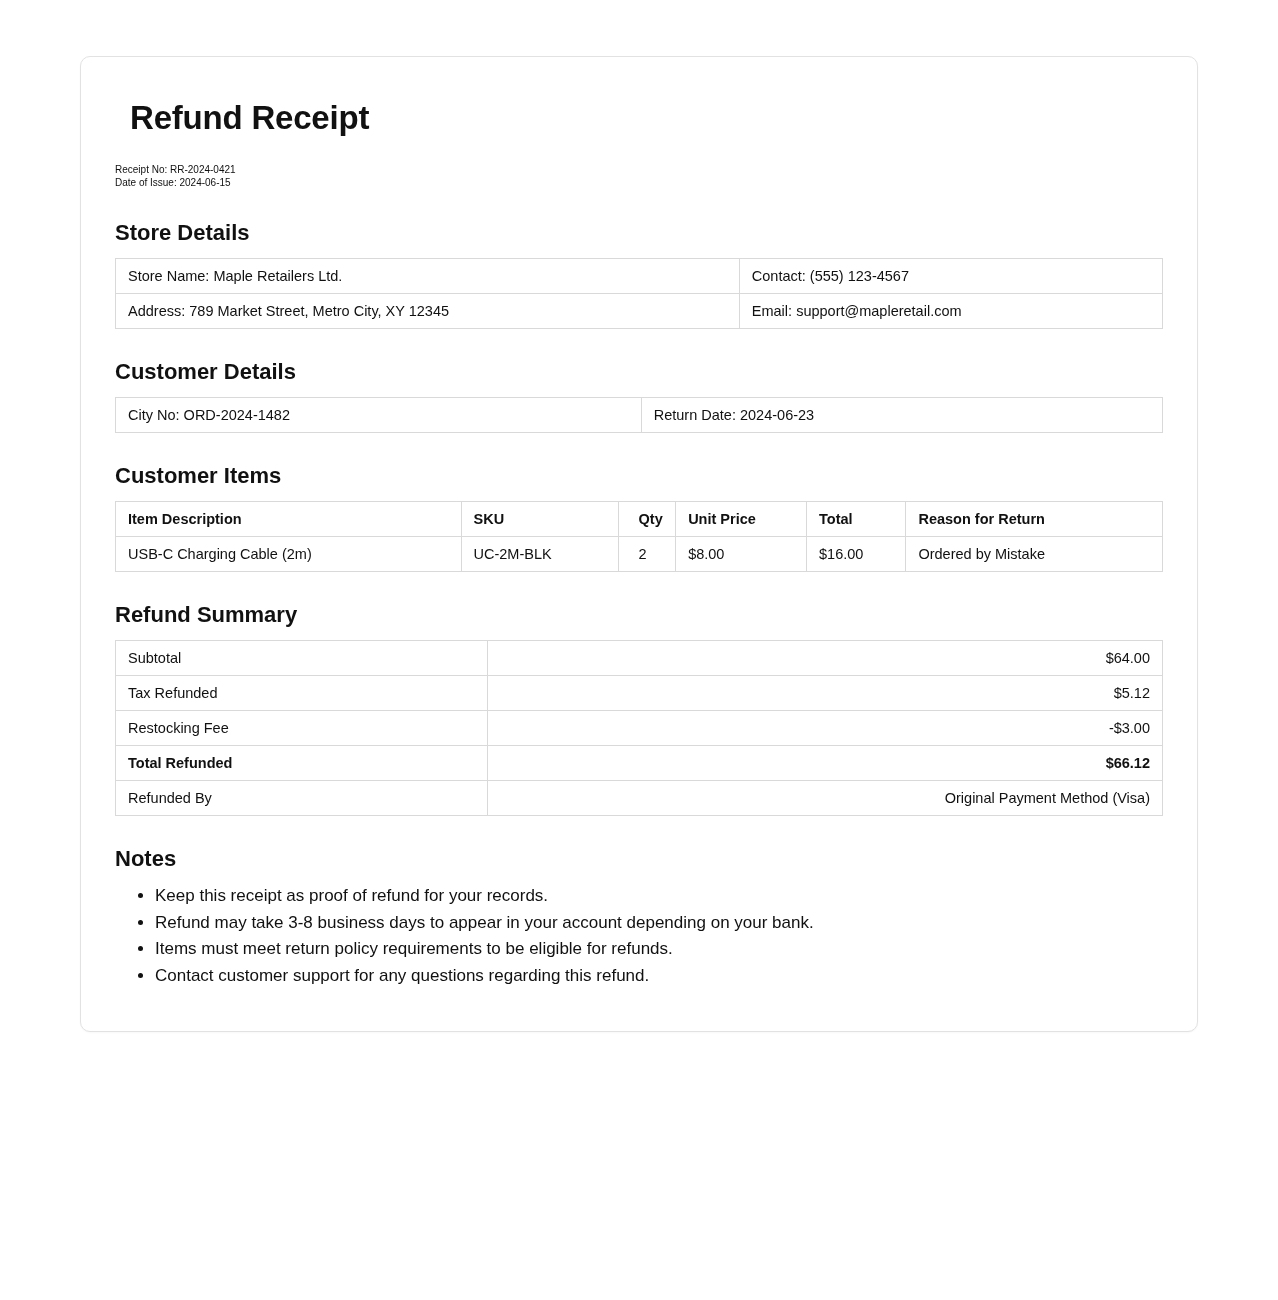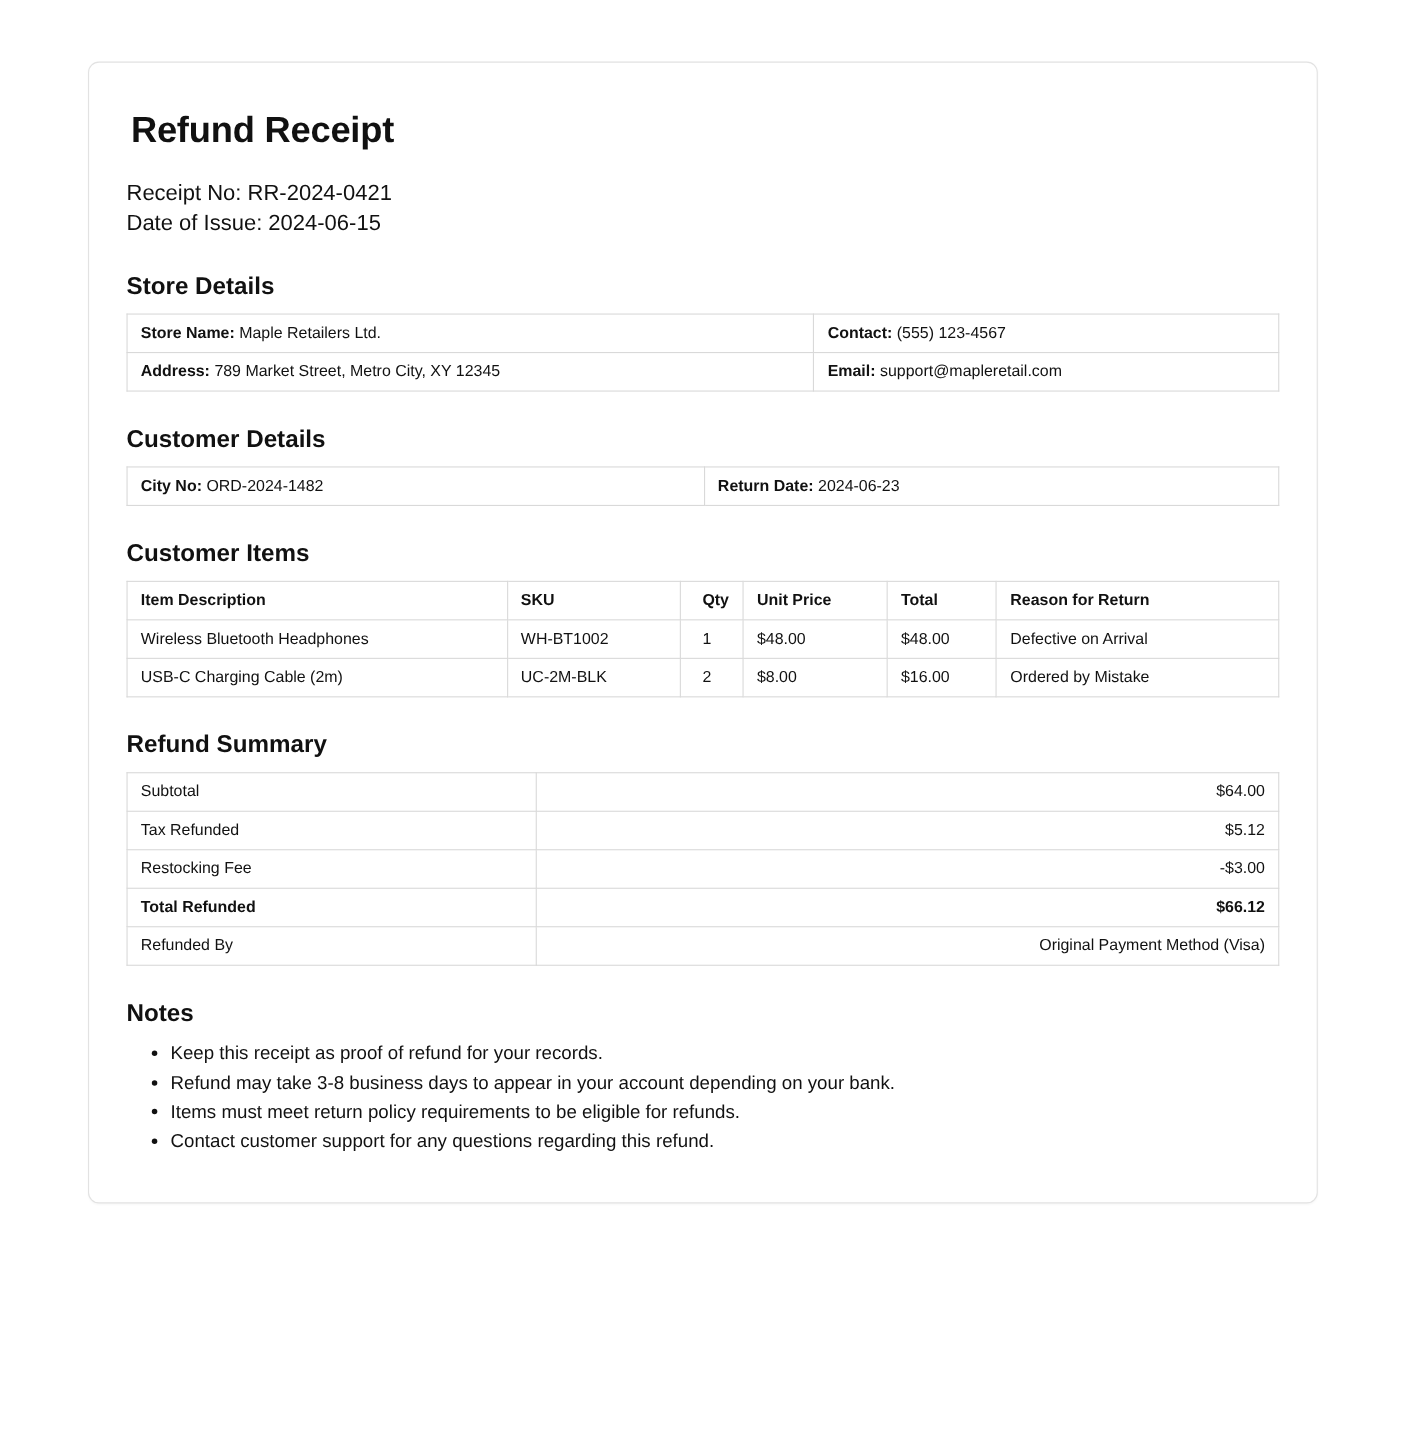--- a/index.html
+++ b/index.html
@@ -27,7 +27,7 @@
   h1.doc-title {
     font-size: 33px;
     line-height: 1.15;
-    margin: 0 0 26px 4px;
+    margin: 0 0 26px 15px;
     font-weight: bold;
     letter-spacing: -0.2px;
   }

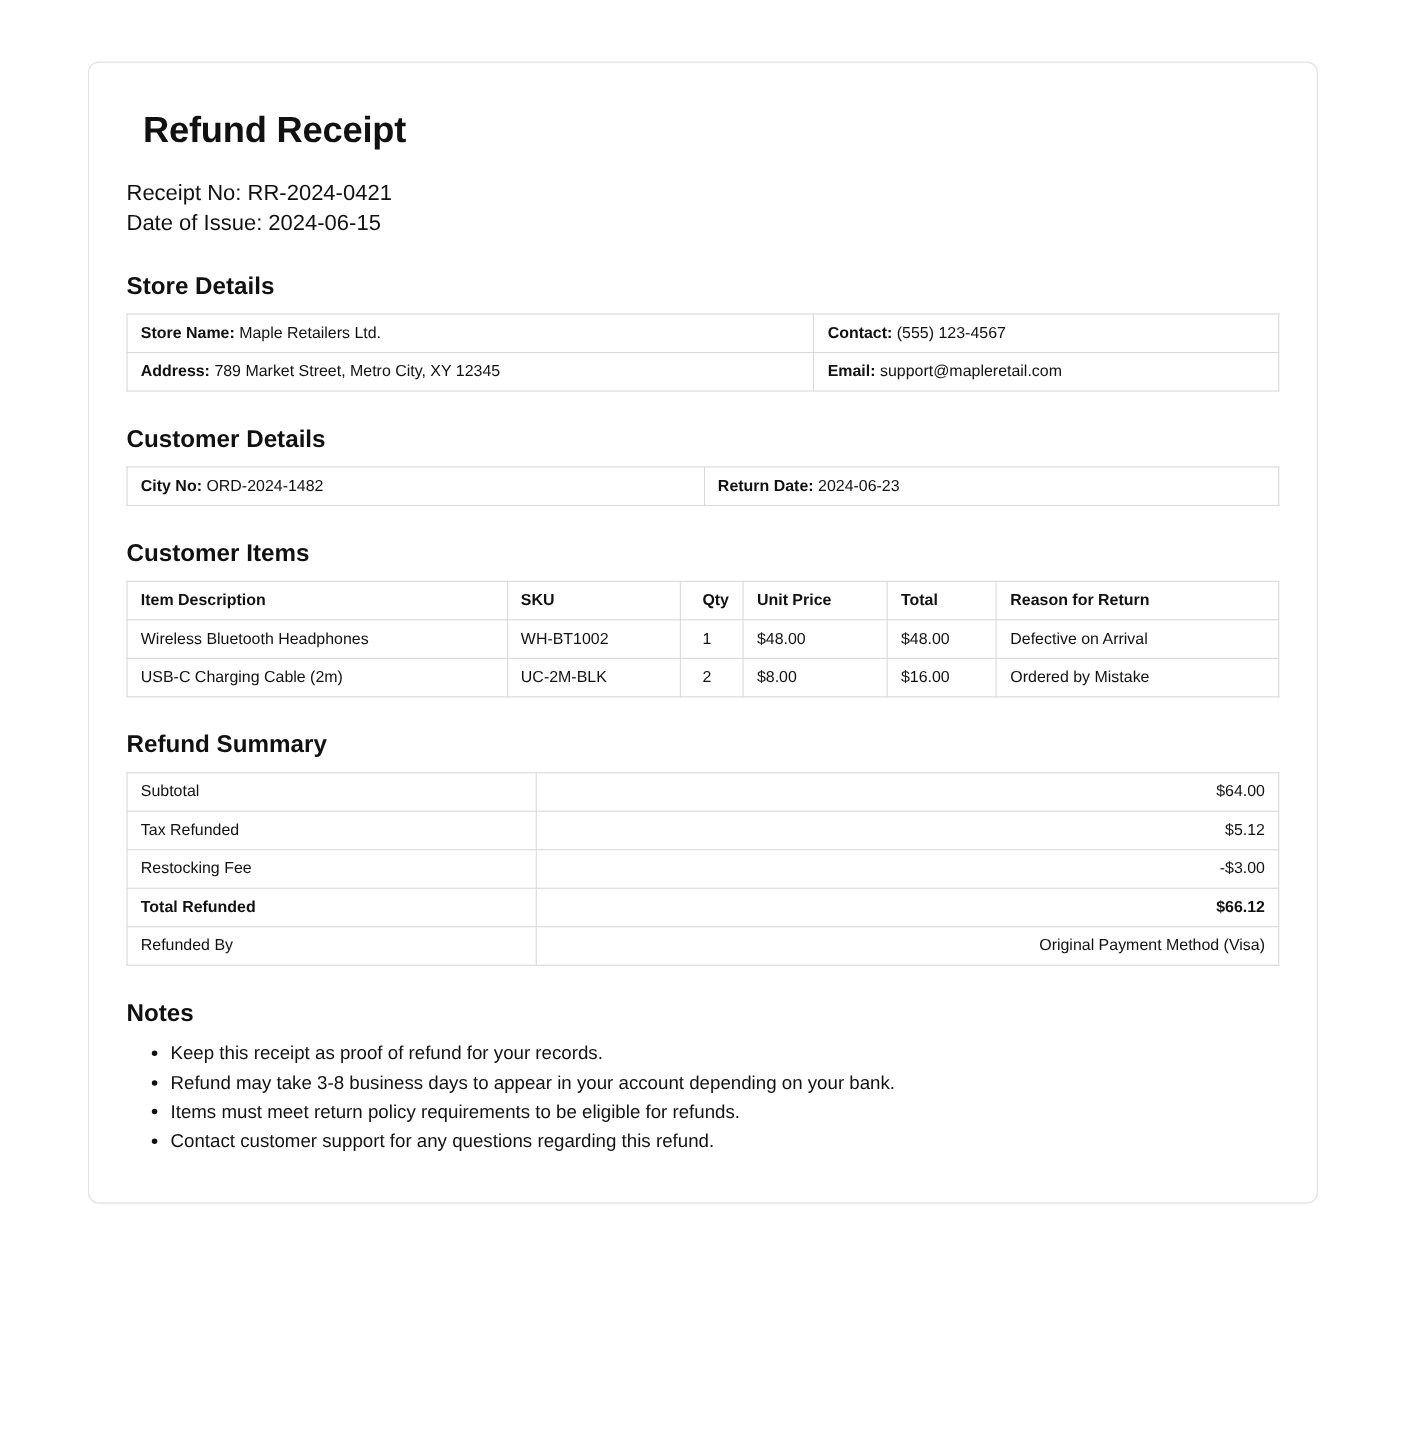--- a/index.html
+++ b/index.html
@@ -32,7 +32,7 @@
     letter-spacing: -0.2px;
   }
   .meta-line {
-    font-size: 20px;
+    font-size: 10px;
     line-height: 1.35;
     margin: 0;
   }

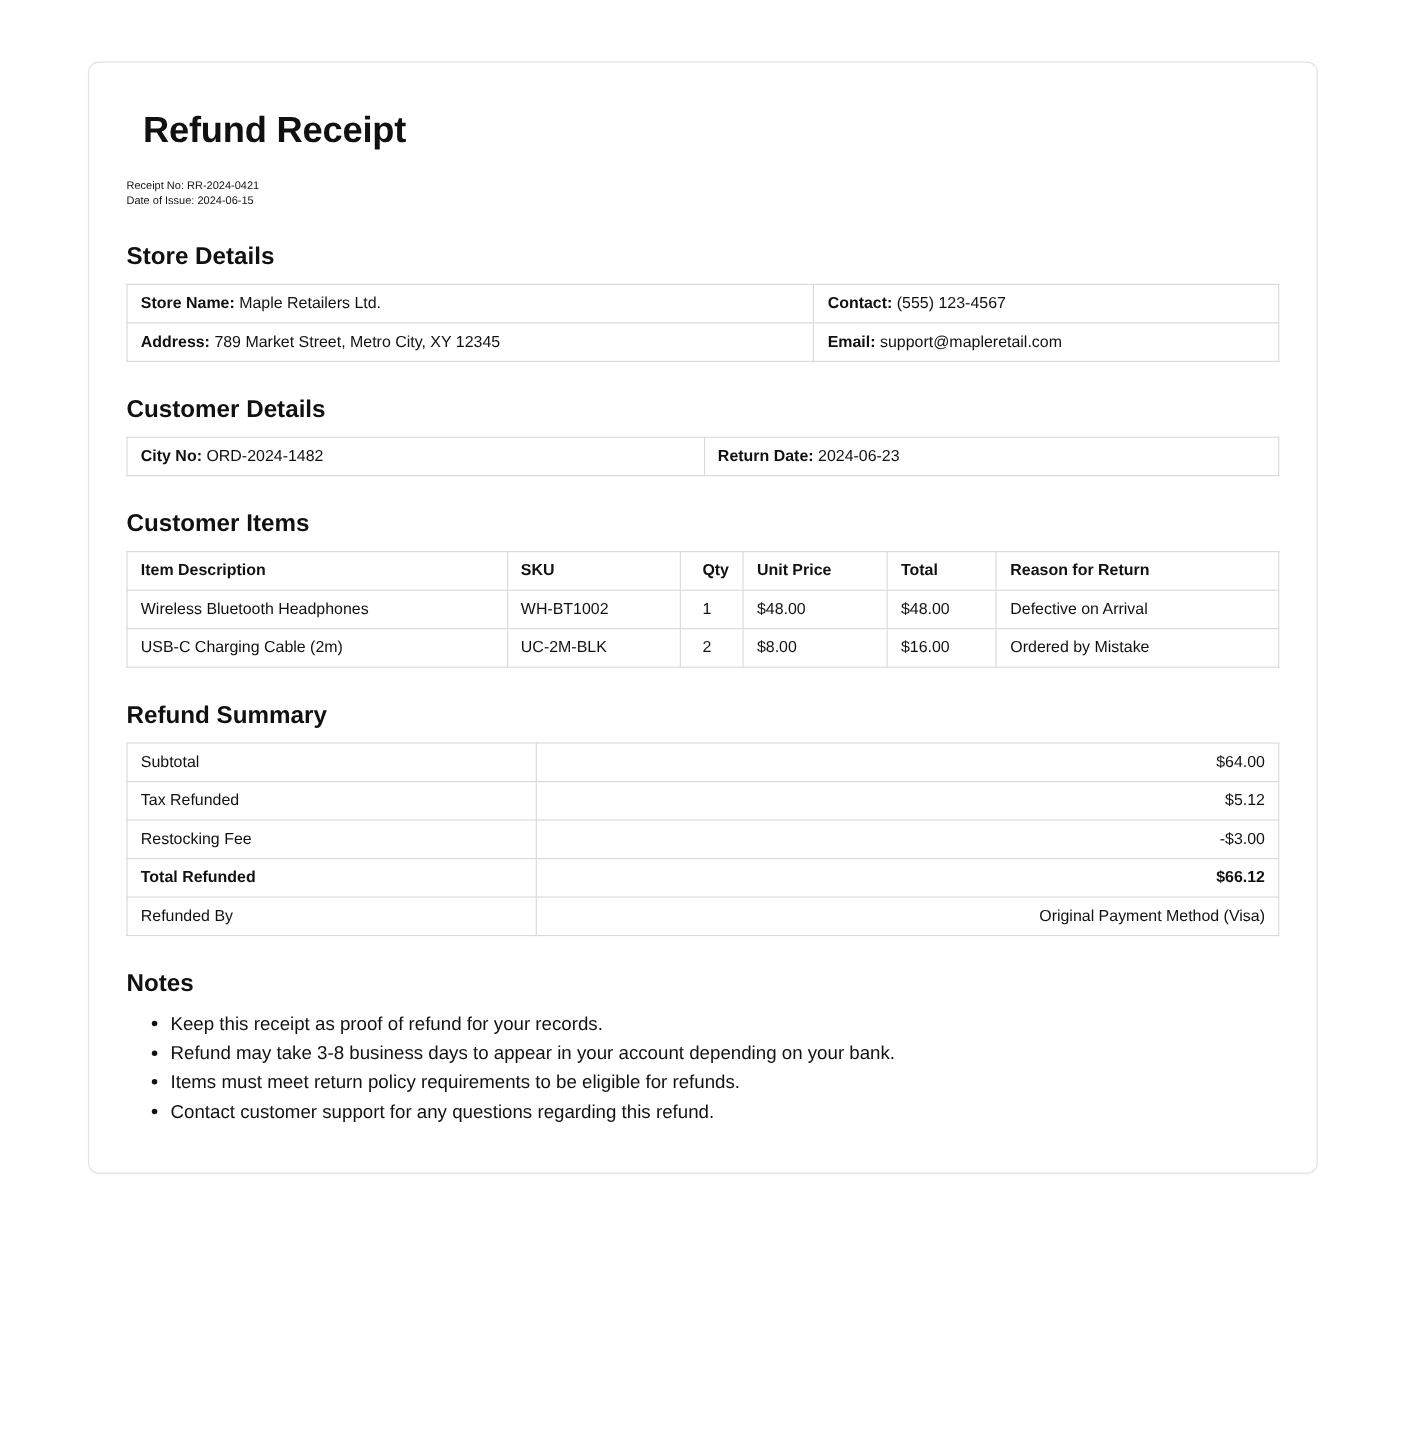--- a/index.html
+++ b/index.html
@@ -56,7 +56,7 @@
   table.grid th {
     font-weight: bold;
   }
-  .lbl { font-weight: bold; }
+  .lbl { font-weight: normal; }
   .items-table th:nth-child(1), .items-table td:nth-child(1) { width: 33%; }
   .items-table th:nth-child(2), .items-table td:nth-child(2) { width: 15%; }
   .items-table th:nth-child(3), .items-table td:nth-child(3) { width: 5.5%; padding-left: 20px; }

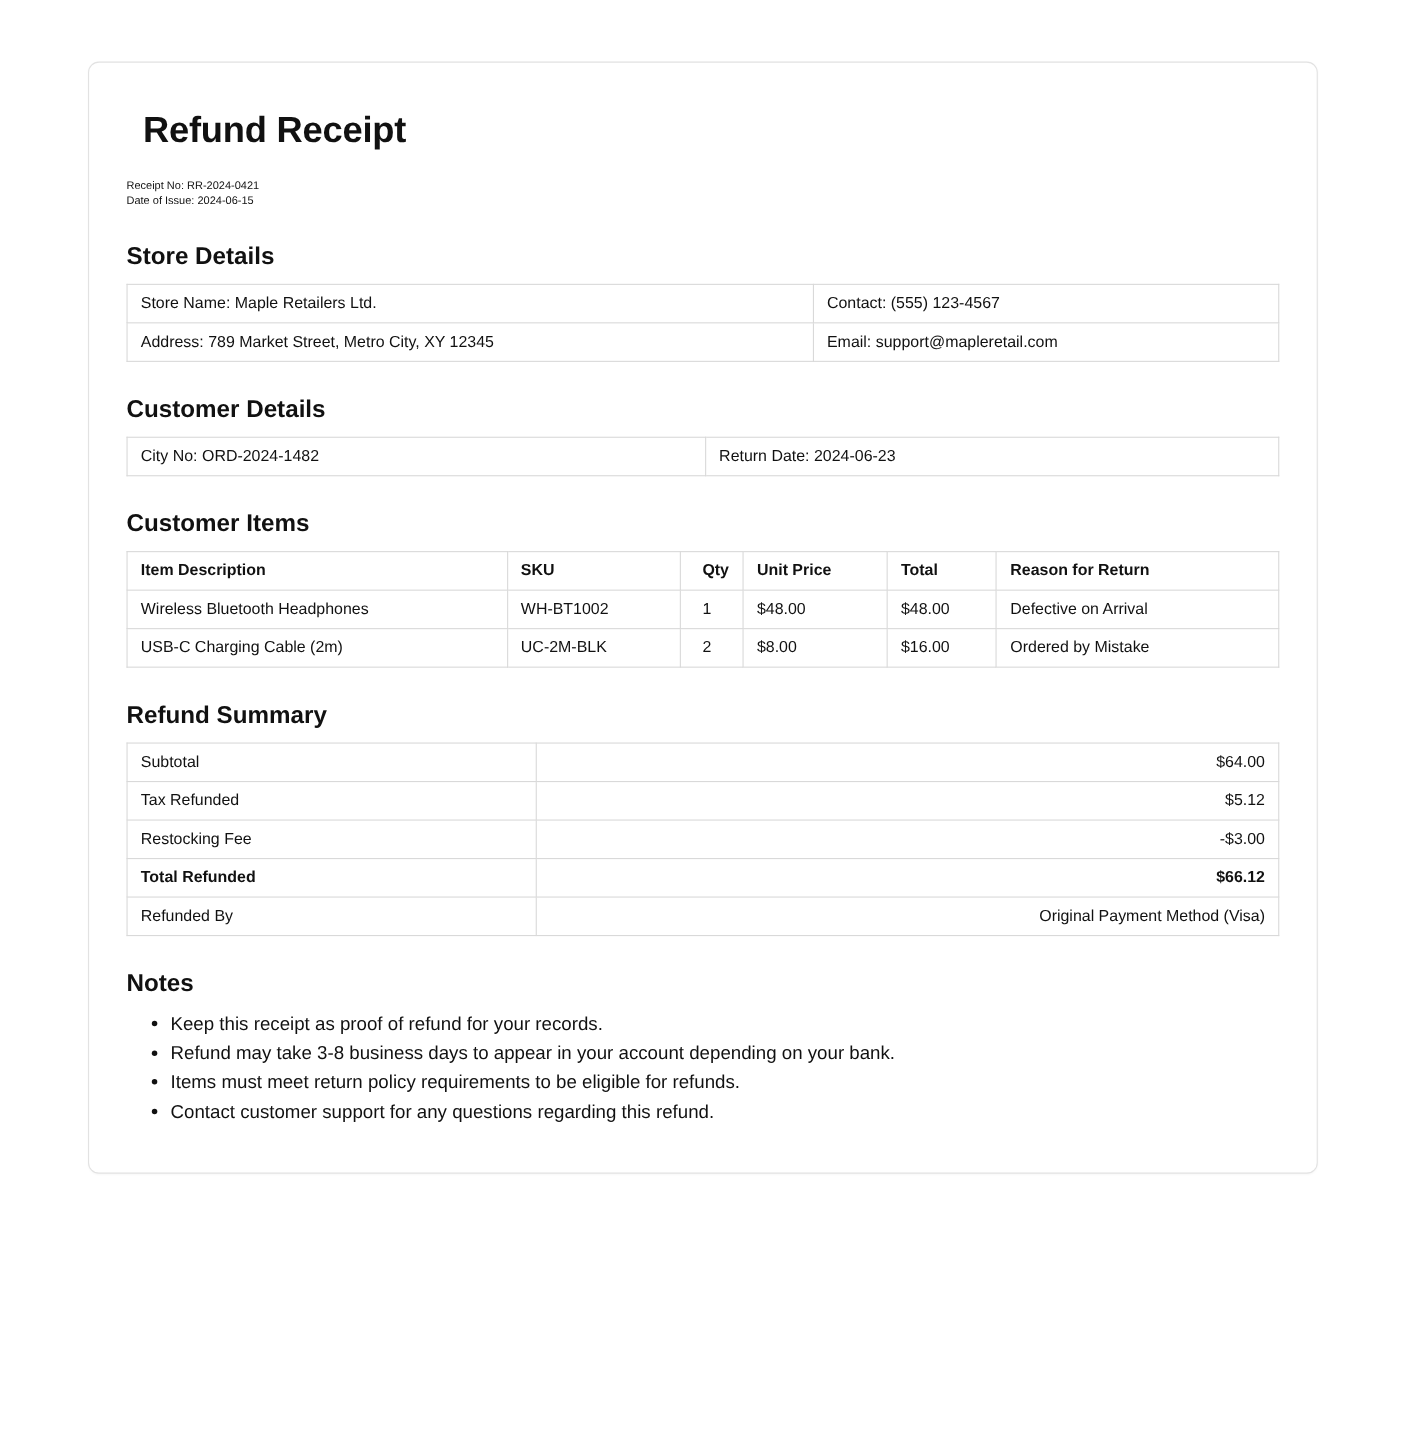--- a/index.html
+++ b/index.html
@@ -140,14 +140,6 @@
       </thead>
       <tbody>
         <tr>
-          <td>Wireless Bluetooth Headphones</td>
-          <td>WH-BT1002</td>
-          <td>1</td>
-          <td>$48.00</td>
-          <td>$48.00</td>
-          <td>Defective on Arrival</td>
-        </tr>
-        <tr>
           <td>USB-C Charging Cable (2m)</td>
           <td>UC-2M-BLK</td>
           <td>2</td>

